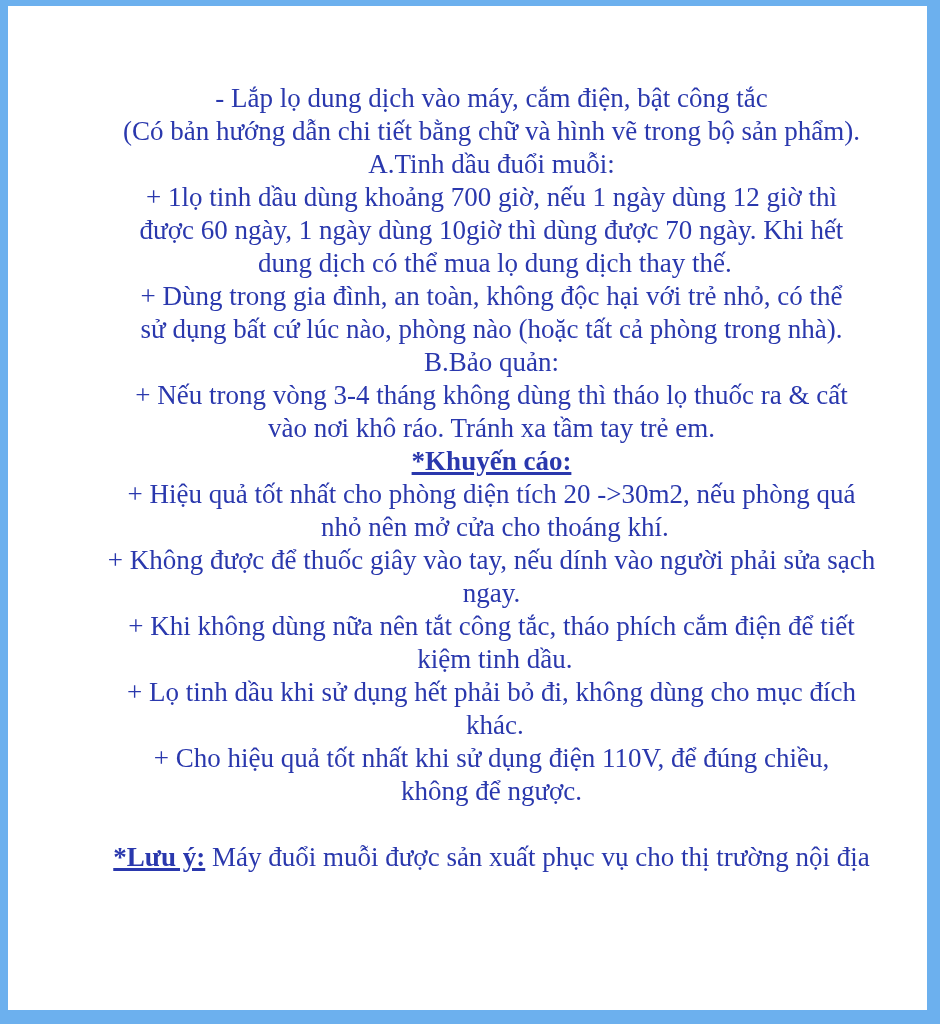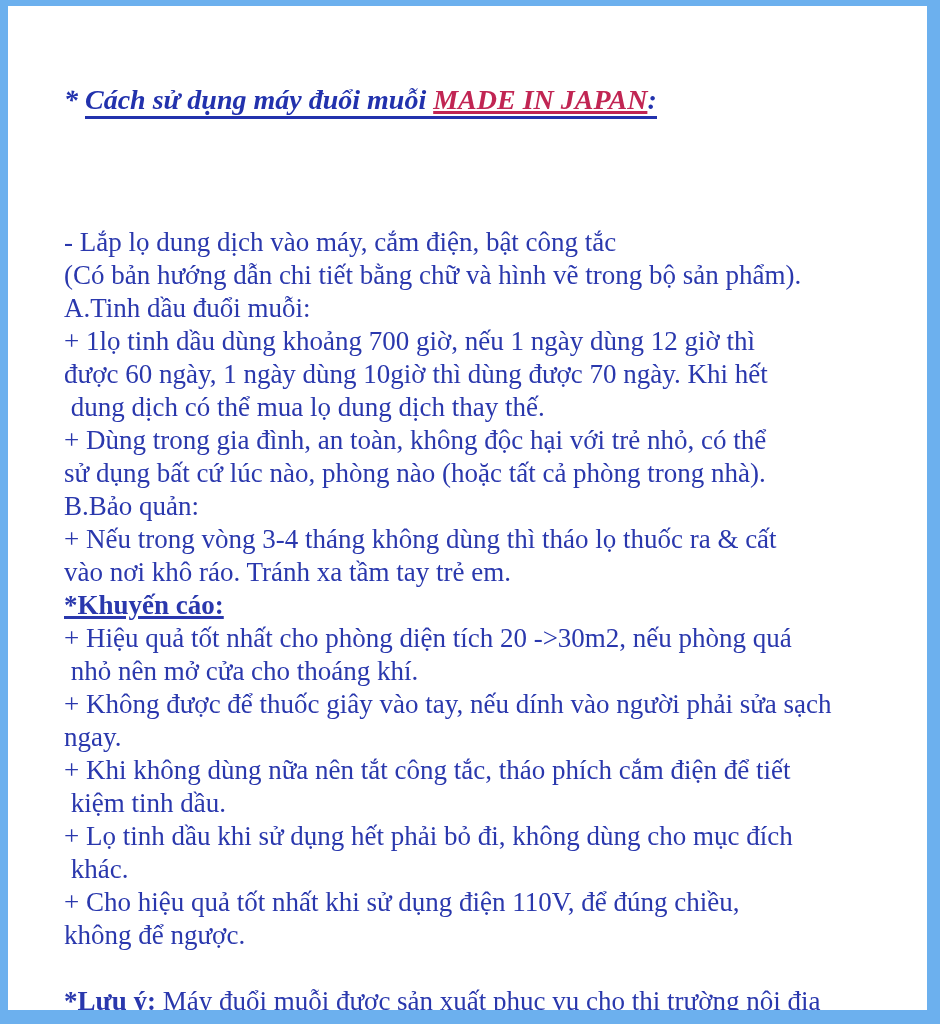--- a/index.html
+++ b/index.html
@@ -80,8 +80,6 @@
   <div class="frame-top-fade"></div>
   <div class="paper">
     <div class="content">
-      <div class="title-line"><span>* </span><span class="t-underline"><span>Cách sử dụng máy đuổi muỗi </span><span class="hl-red">MADE IN JAPAN</span><span>:</span></span>
-      </div>
       <div><div class="line">- Lắp lọ dung dịch vào máy, cắm điện, bật công tắc</div><div class="line">(Có bản hướng dẫn chi tiết bằng chữ và hình vẽ trong bộ sản phẩm).</div><div class="line">A.Tinh dầu đuổi muỗi:</div><div class="line">+ 1lọ tinh dầu dùng khoảng 700 giờ, nếu 1 ngày dùng 12 giờ thì</div><div class="line">được 60 ngày, 1 ngày dùng 10giờ thì dùng được 70 ngày. Khi hết</div><div class="line"> dung dịch có thể mua lọ dung dịch thay thế.</div><div class="line">+ Dùng trong gia đình, an toàn, không độc hại với trẻ nhỏ, có thể</div><div class="line">sử dụng bất cứ lúc nào, phòng nào (hoặc tất cả phòng trong nhà).</div><div class="line">B.Bảo quản:</div><div class="line">+ Nếu trong vòng 3-4 tháng không dùng thì tháo lọ thuốc ra &amp; cất</div><div class="line">vào nơi khô ráo. Tránh xa tầm tay trẻ em.</div><div class="line"><span class="h">*Khuyến cáo:</span></div><div class="line">+ Hiệu quả tốt nhất cho phòng diện tích 20 -&gt;30m2, nếu phòng quá</div><div class="line"> nhỏ nên mở cửa cho thoáng khí.</div><div class="line">+ Không được để thuốc giây vào tay, nếu dính vào người phải sửa sạch</div><div class="line">ngay.</div><div class="line">+ Khi không dùng nữa nên tắt công tắc, tháo phích cắm điện để tiết</div><div class="line"> kiệm tinh dầu.</div><div class="line">+ Lọ tinh dầu khi sử dụng hết phải bỏ đi, không dùng cho mục đích</div><div class="line"> khác.</div><div class="line">+ Cho hiệu quả tốt nhất khi sử dụng điện 110V, để đúng chiều,</div><div class="line">không để ngược.</div><div class="line">&nbsp;</div><div class="line"><span class="h">*Lưu ý:</span><span> Máy đuổi muỗi được sản xuất phục vụ cho thị trường nội địa</span></div></div>
     </div>
   </div>

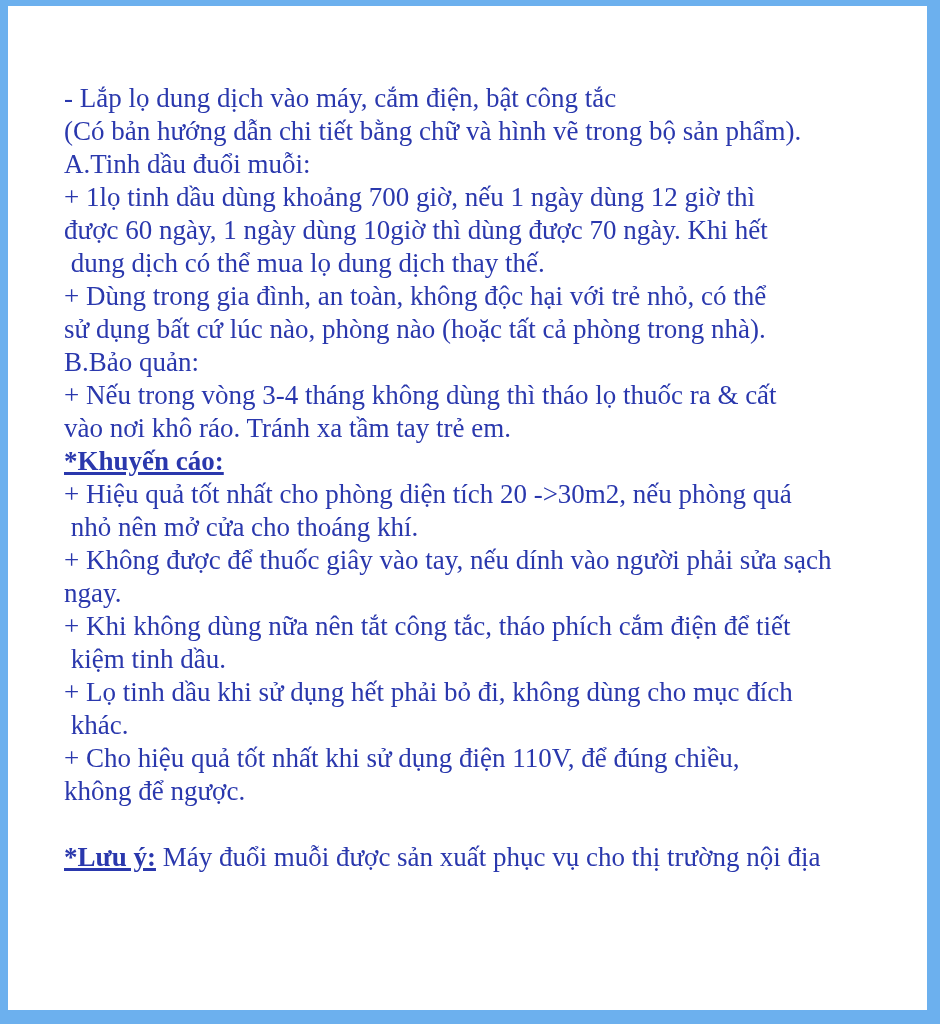--- a/index.html
+++ b/index.html
@@ -57,6 +57,7 @@
   }
   .line {
     min-height: 33px;
+    text-align: center;
   }
   .h {
     font-weight: bold;

